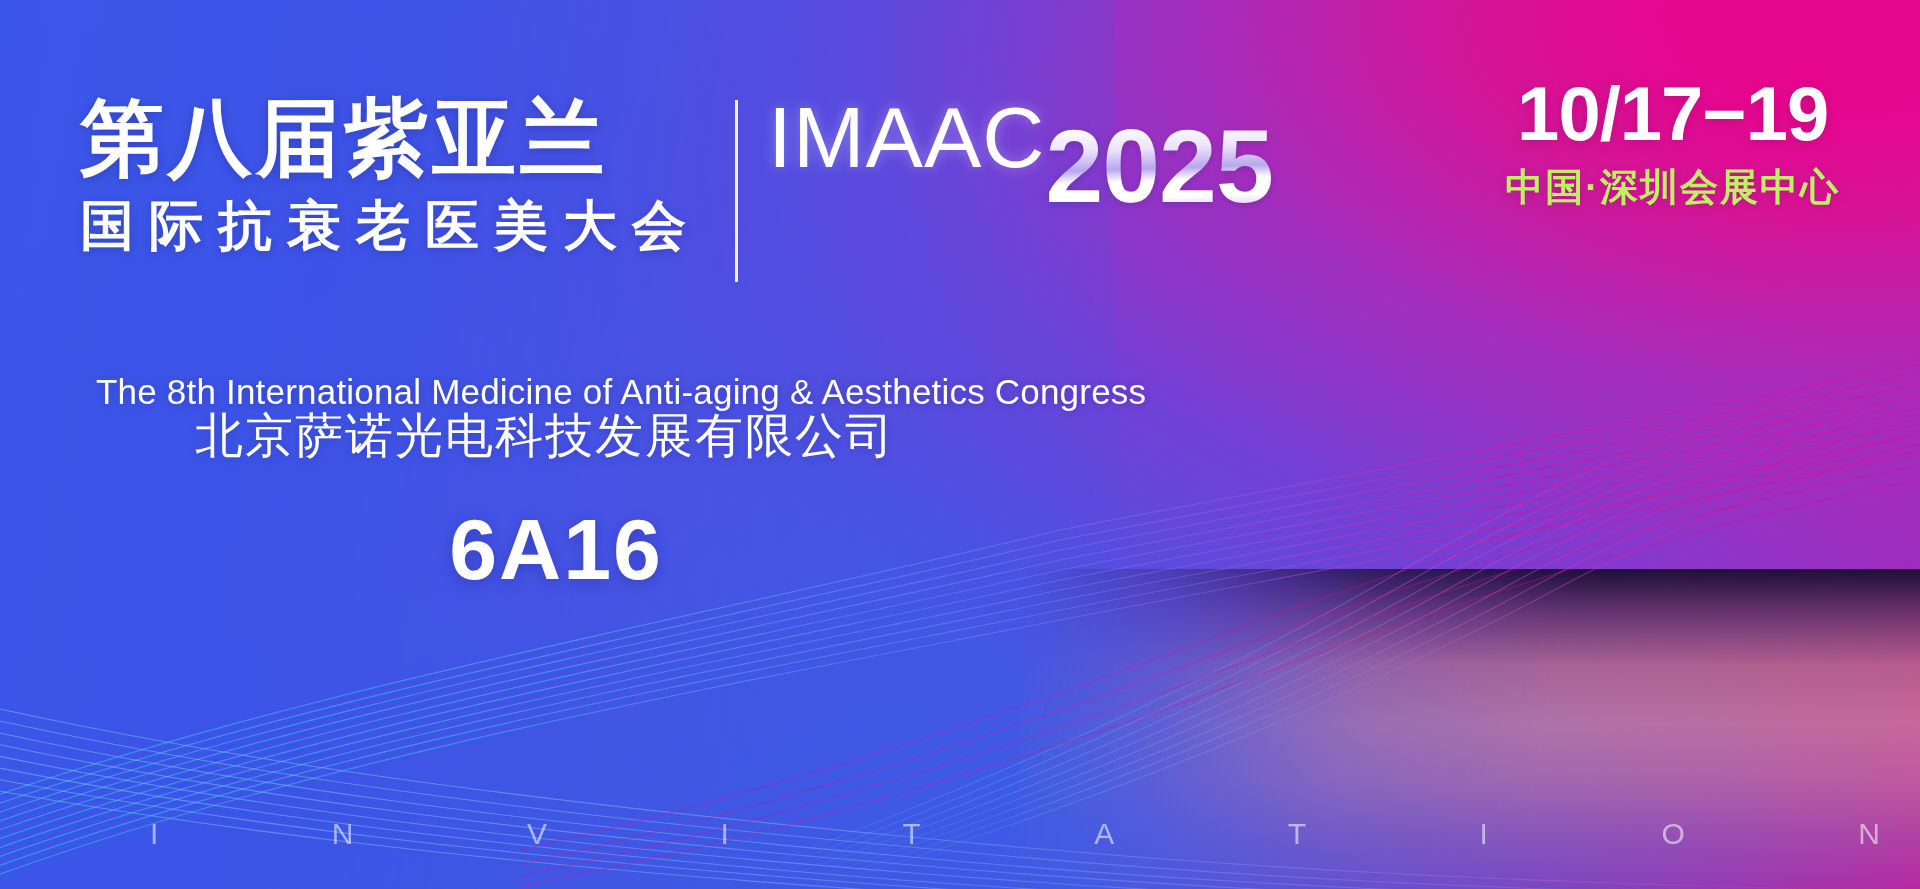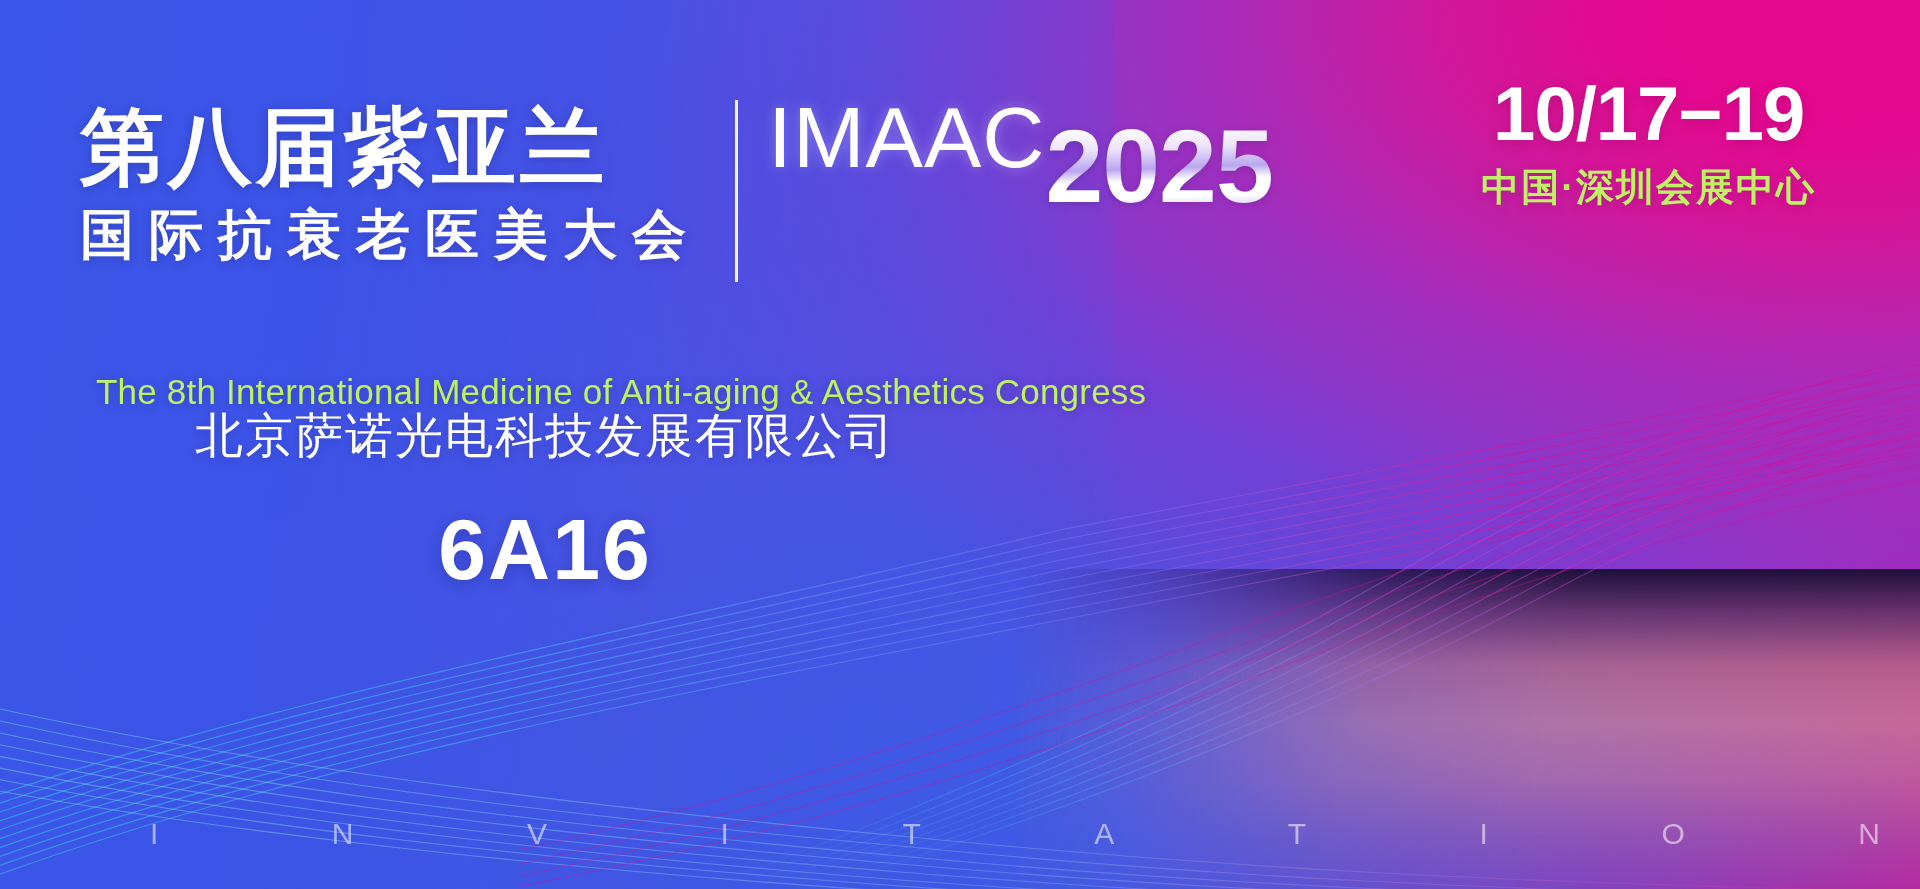--- a/index.html
+++ b/index.html
@@ -62,7 +62,7 @@
   .logo-block { position:absolute; left:80px; top:96px; }
   .logo-row { display:flex; align-items:flex-start; }
 
-  .cn-titles { display:flex; flex-direction:column;margin-top:9px; }
+  .cn-titles { display:flex; flex-direction:column; }
   .cn-line1 {
     font-size:84px; line-height:1.0; color:#ffffff; font-weight:700;
     letter-spacing:4px; white-space:nowrap;

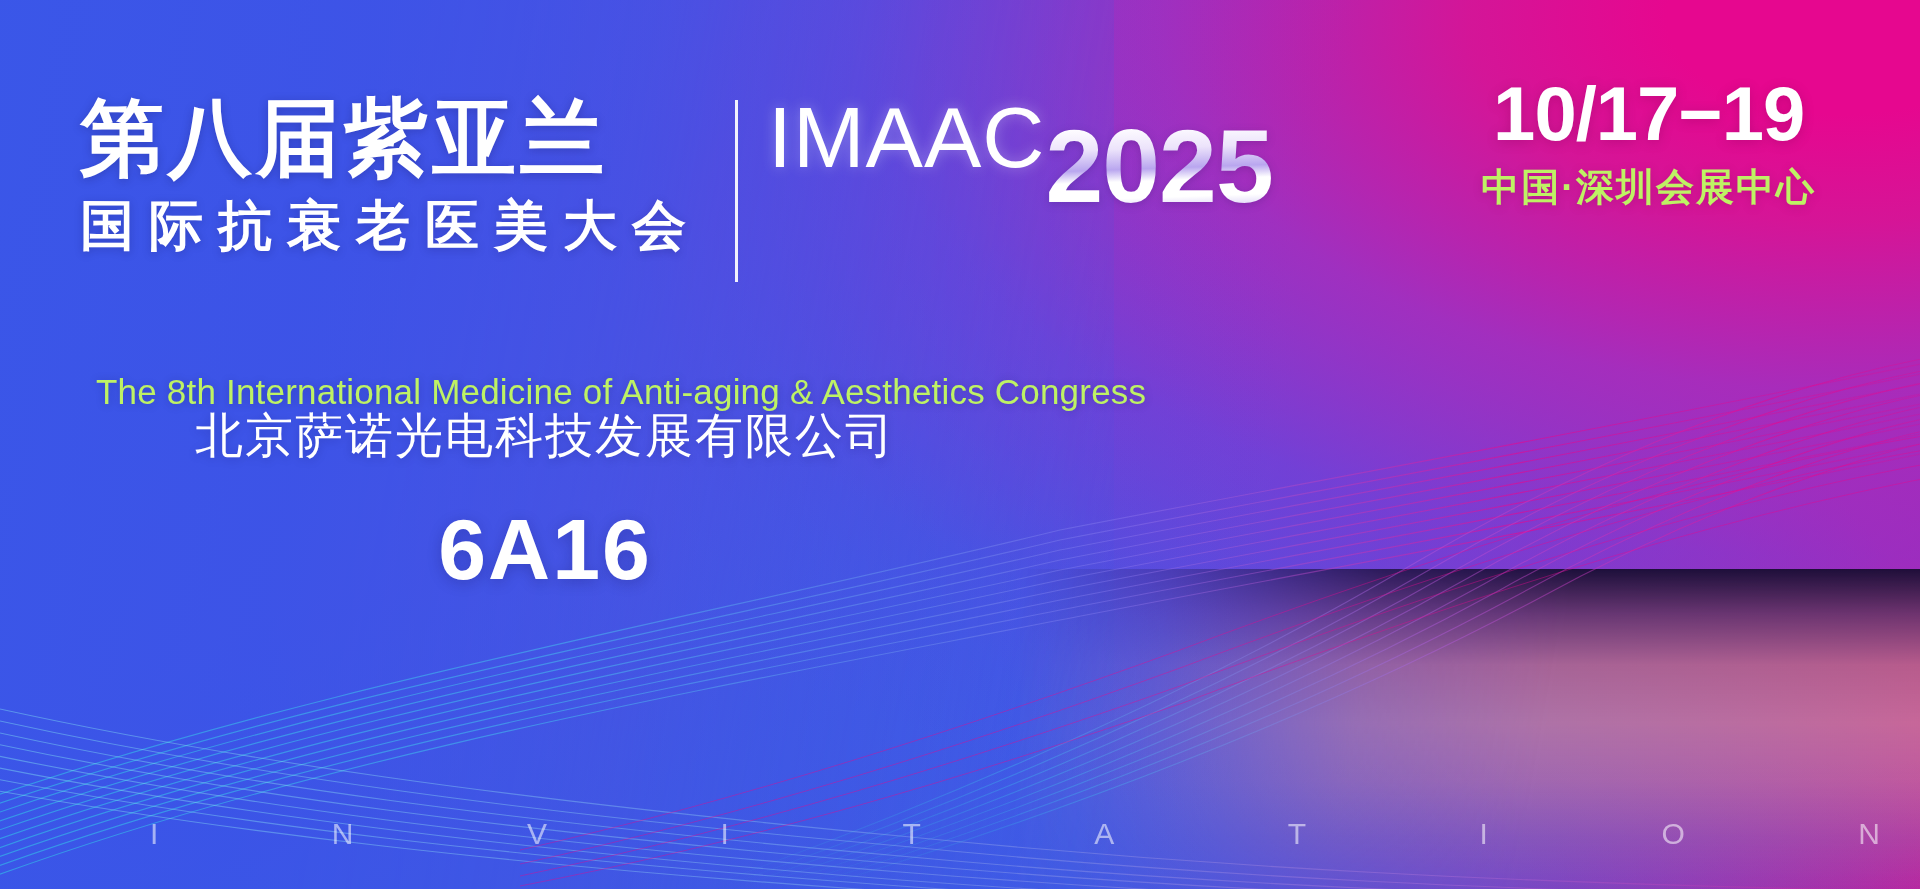--- a/index.html
+++ b/index.html
@@ -100,7 +100,7 @@
     white-space:nowrap; text-shadow:0 1px 8px rgba(30,30,100,0.30);
   }
 
-  .date-block { position:absolute; right:104px; top:76px; text-align:center; }
+  .date-block { position:absolute; right:80px; top:76px; text-align:center; }
   .date-main {
     font-size:76px; font-weight:700; color:#ffffff; line-height:1.0;
     letter-spacing:-1px; white-space:nowrap;

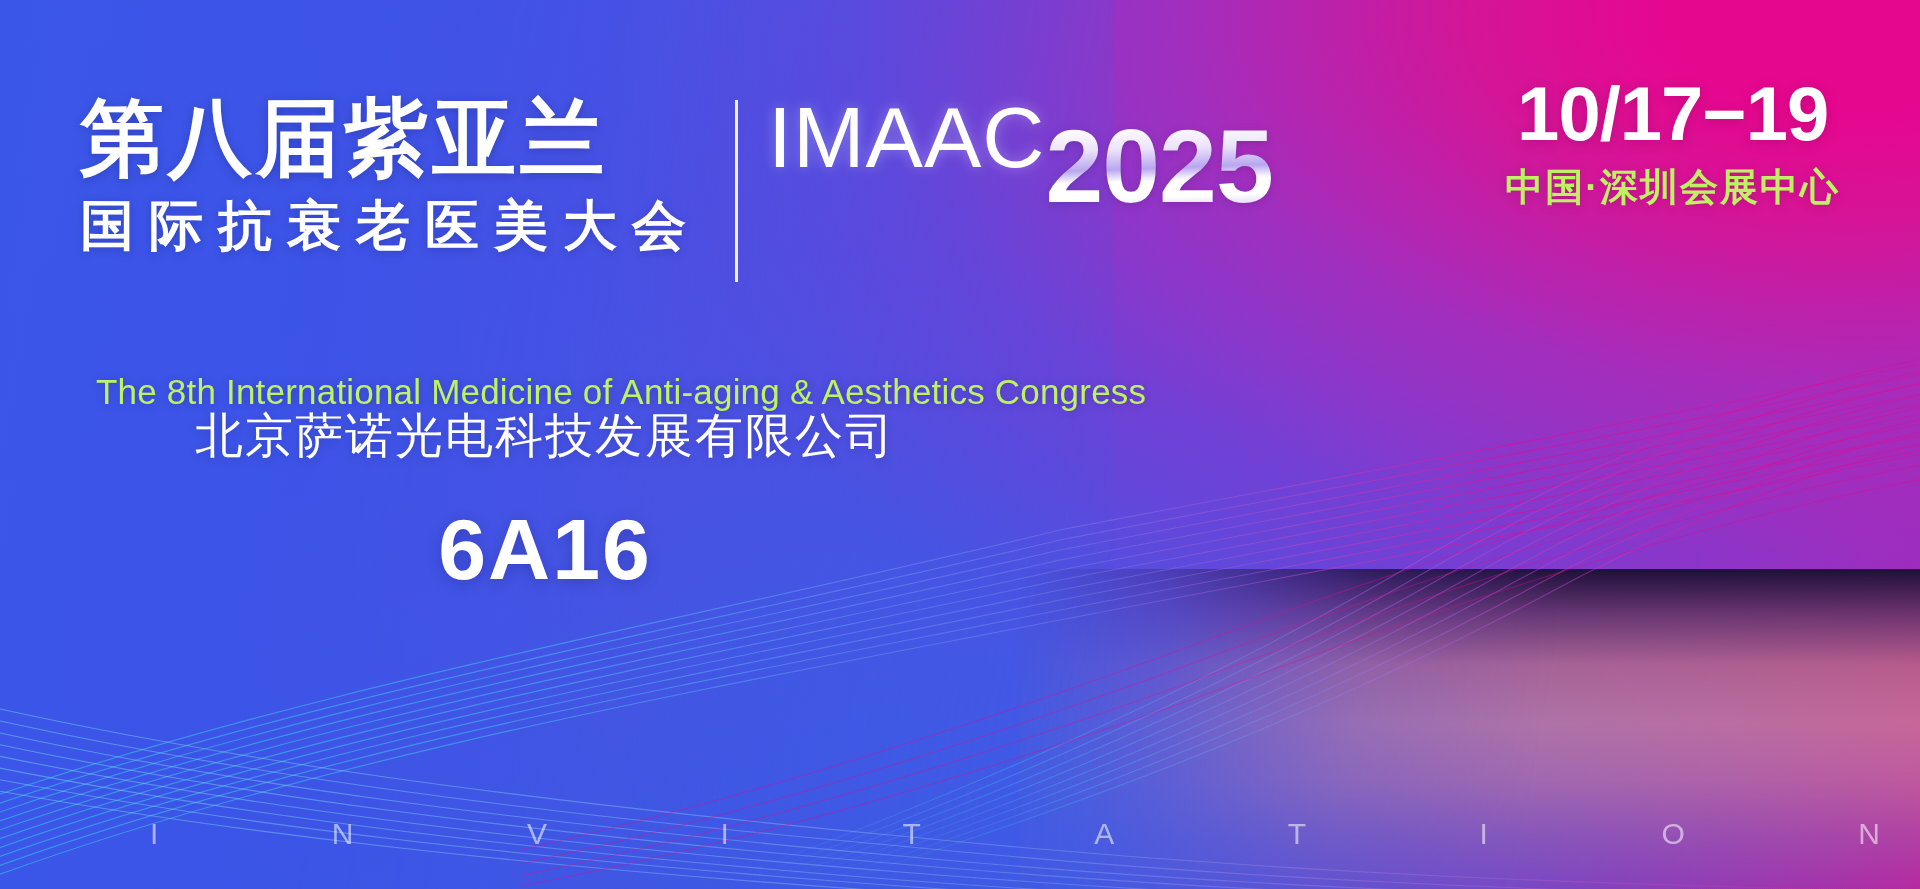--- a/index.html
+++ b/index.html
@@ -96,7 +96,7 @@
 
   .en-title {
     position:absolute; left:96px; top:372px;
-    font-size:35px; font-weight:400; color:#bef264; letter-spacing:0.2px;
+    font-size:35px; font-weight:400; color:#ffffff; letter-spacing:0.2px;
     white-space:nowrap; text-shadow:0 1px 8px rgba(30,30,100,0.30);
   }
 

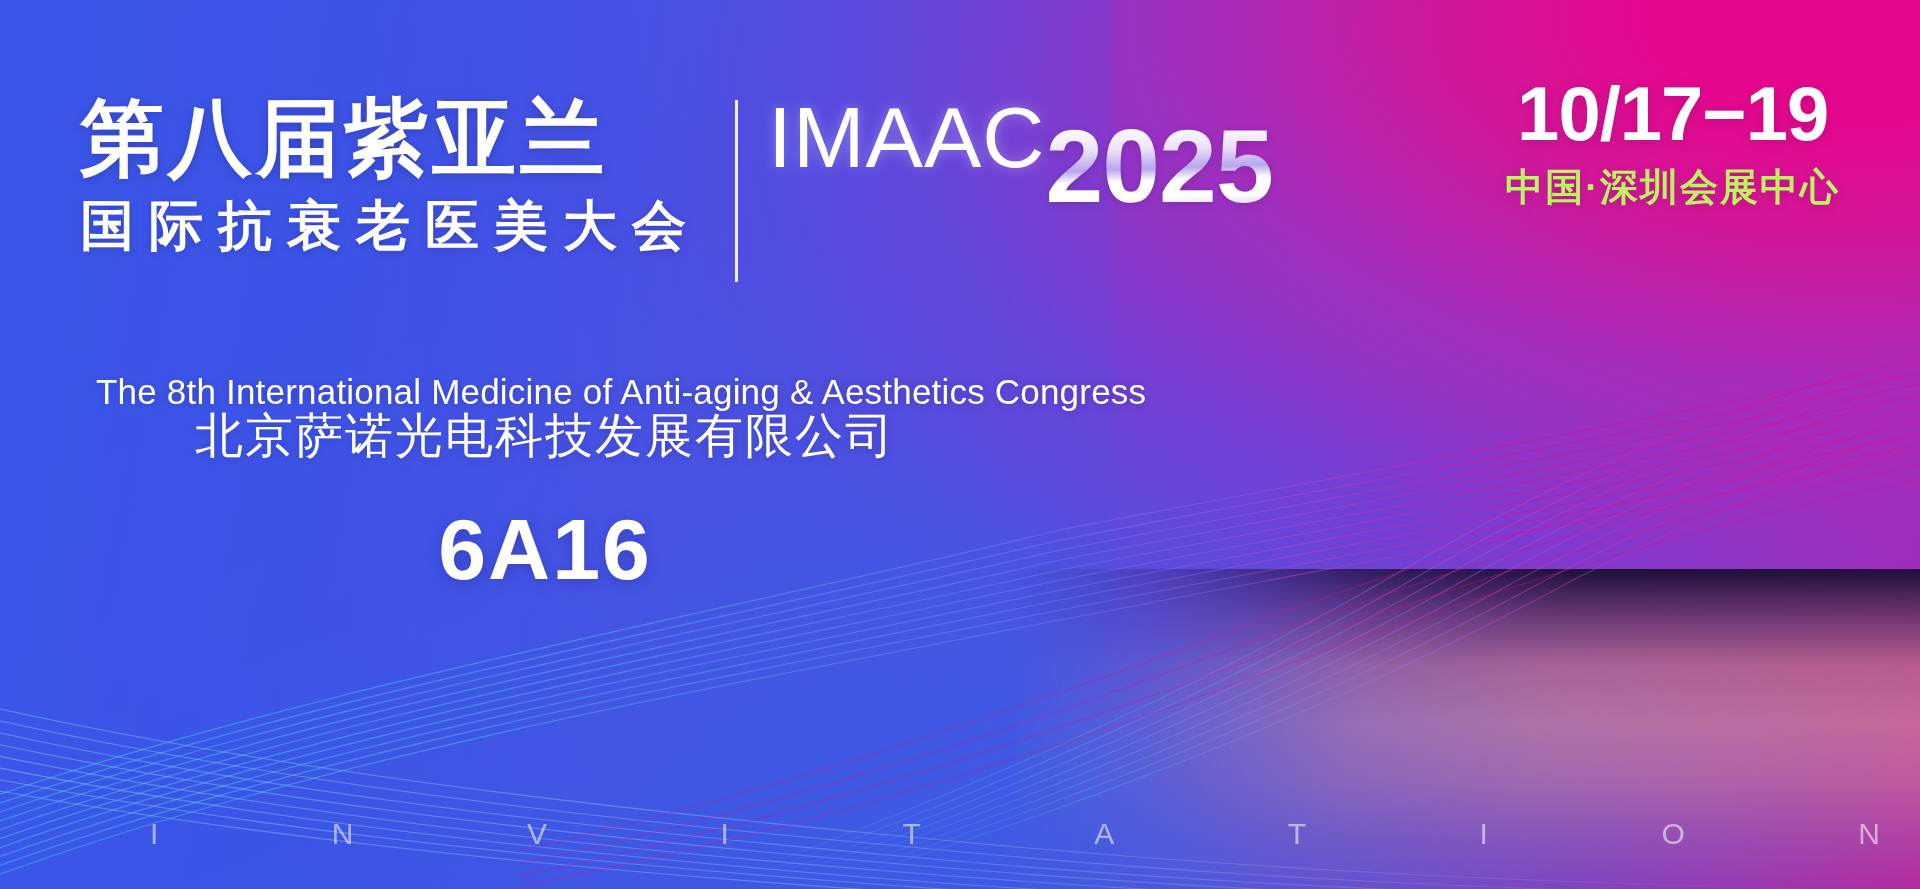--- a/index.html
+++ b/index.html
@@ -118,7 +118,7 @@
     white-space:nowrap; text-shadow:0 2px 10px rgba(20,20,90,0.22);
   }
   .booth {
-    position:absolute; left:0; top:500px; width:1090px; text-align:center;
+    position:absolute; left:11px; top:500px; width:1090px; text-align:center;
     font-size:86px; font-weight:700; color:#ffffff; letter-spacing:2px;
     text-shadow:0 3px 14px rgba(20,20,90,0.26);
   }

